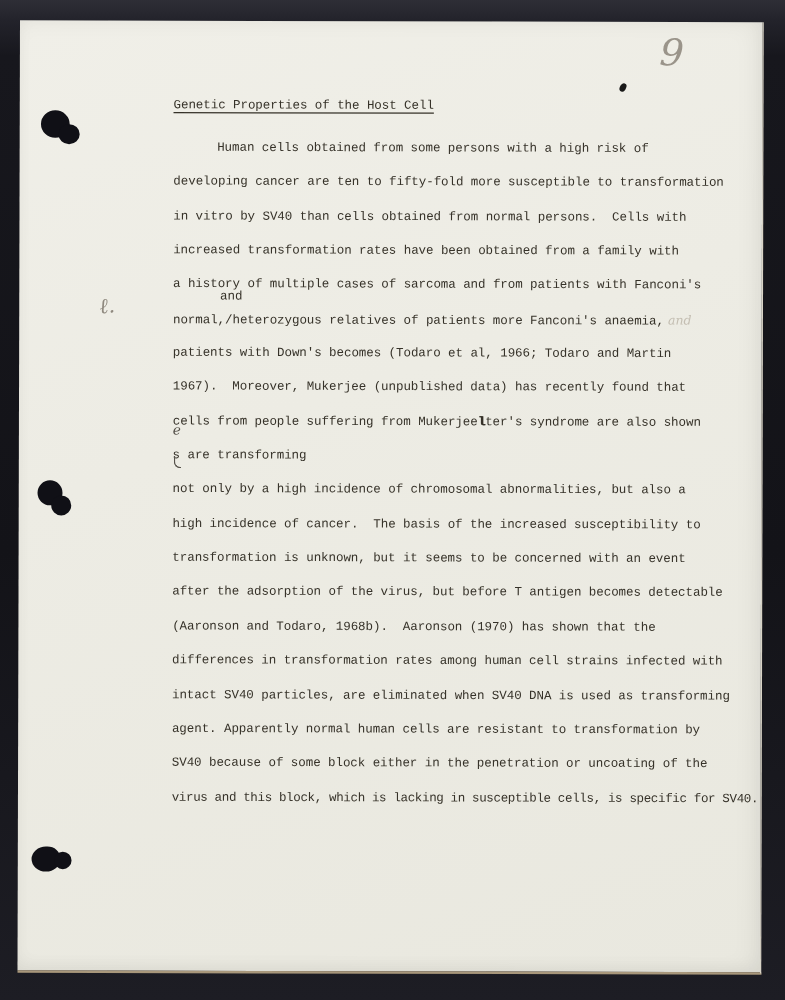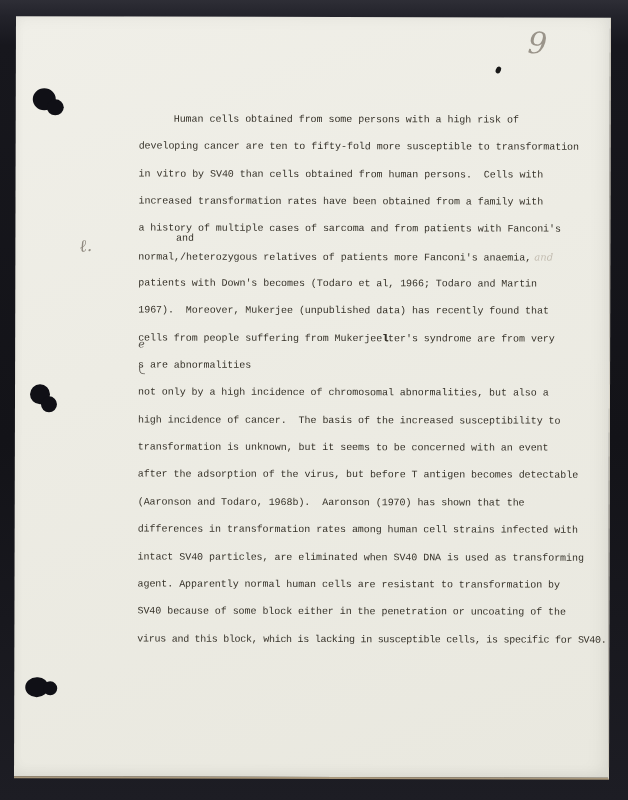--- a/index.html
+++ b/index.html
@@ -96,6 +96,7 @@
 
   <div class="margin-mark">ℓ.</div>
 
+  <div class="title">Genetic Properties of the Host Cell</div>
 
   <div class="body-text">
     <div class="line indent">Human cells obtained from some persons with a high risk of</div>

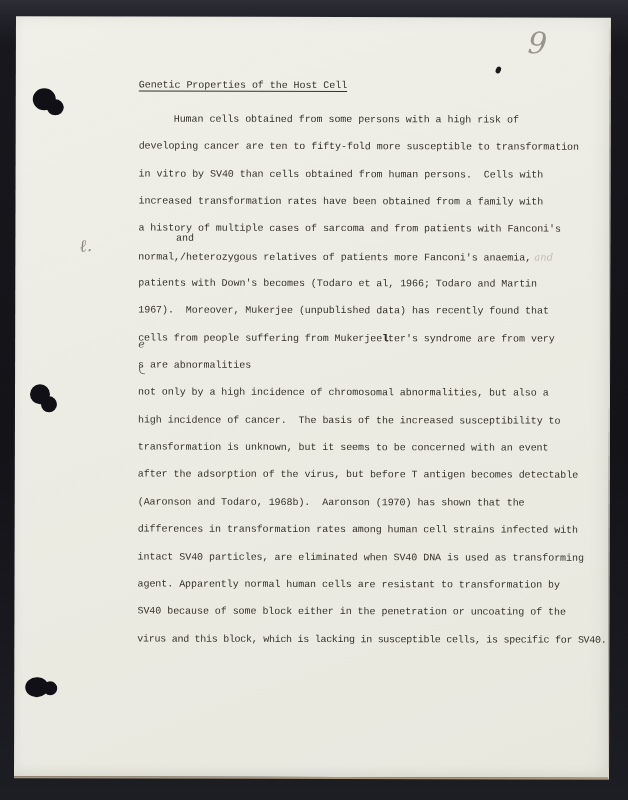--- a/index.html
+++ b/index.html
@@ -101,7 +101,7 @@
   <div class="body-text">
     <div class="line indent">Human cells obtained from some persons with a high risk of</div>
     <div class="line">developing cancer are ten to fifty-fold more susceptible to transformation</div>
-    <div class="line"><span class="u">in vitro</span><span> by SV40 than cells obtained from human persons.  Cells with</span></div>
+    <div class="line"><span class="u">in vitro</span><span> by SV40 than cells obtained from normal persons.  Cells with</span></div>
     <div class="line">increased transformation rates have been obtained from a family with</div>
     <div class="line">a history of multiple cases of sarcoma and from patients with Fanconi's</div>
     <div class="line"><span>normal,</span><span class="ins-wrap"><span class="ins-above">and</span><span>/</span></span><span>heterozygous relatives of patients more Fanconi's anaemia,</span><span class="pencil"> and</span></div>

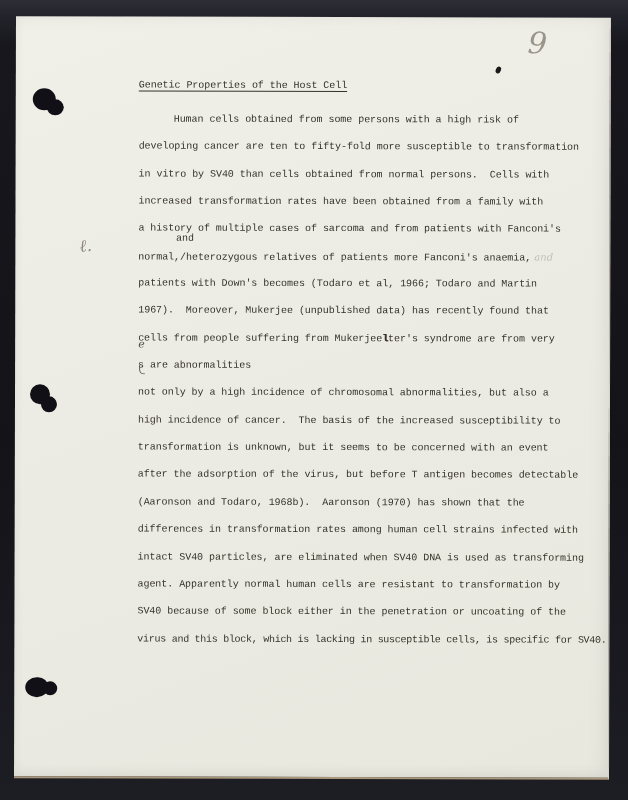--- a/index.html
+++ b/index.html
@@ -107,7 +107,7 @@
     <div class="line"><span>normal,</span><span class="ins-wrap"><span class="ins-above">and</span><span>/</span></span><span>heterozygous relatives of patients more Fanconi's anaemia,</span><span class="pencil"> and</span></div>
     <div class="line"><span>patients with Down's becomes (Todaro </span><span class="u">et al</span><span>, 1966; Todaro and Martin</span></div>
     <div class="line">1967).  Moreover, Mukerjee (unpublished data) has recently found that</div>
-    <div class="line"><span>cells from people suffering from Mukerjee</span><span class="overstrike">l</span><span>ter's syndrome are from very</span></div>
+    <div class="line"><span>cells from people suffering from Mukerjee</span><span class="overstrike">l</span><span>ter's syndrome are also shown</span></div>
     <div class="line"><span class="anchor-wrap"><span class="ins-e">e</span><span class="caret-mark"></span><span>s</span></span><span> are abnormalities</span></div>
     <div class="line">not only by a high incidence of chromosomal abnormalities, but also a</div>
     <div class="line">high incidence of cancer.  The basis of the increased susceptibility to</div>

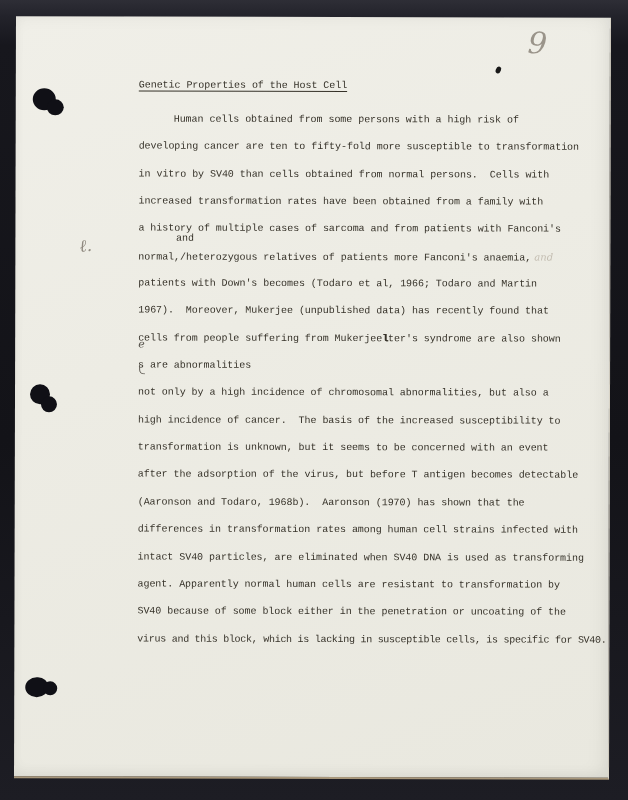--- a/index.html
+++ b/index.html
@@ -108,7 +108,7 @@
     <div class="line"><span>patients with Down's becomes (Todaro </span><span class="u">et al</span><span>, 1966; Todaro and Martin</span></div>
     <div class="line">1967).  Moreover, Mukerjee (unpublished data) has recently found that</div>
     <div class="line"><span>cells from people suffering from Mukerjee</span><span class="overstrike">l</span><span>ter's syndrome are also shown</span></div>
-    <div class="line"><span class="anchor-wrap"><span class="ins-e">e</span><span class="caret-mark"></span><span>s</span></span><span> are abnormalities</span></div>
+    <div class="line"><span class="anchor-wrap"><span class="ins-e">e</span><span class="caret-mark"></span><span>s</span></span><span> are transforming</span></div>
     <div class="line">not only by a high incidence of chromosomal abnormalities, but also a</div>
     <div class="line">high incidence of cancer.  The basis of the increased susceptibility to</div>
     <div class="line">transformation is unknown, but it seems to be concerned with an event</div>

